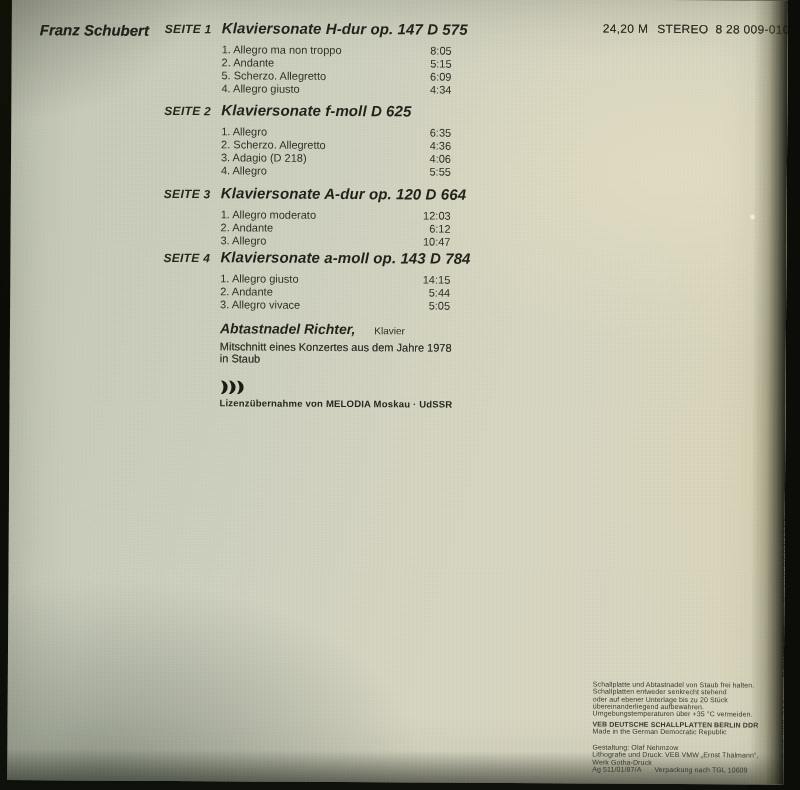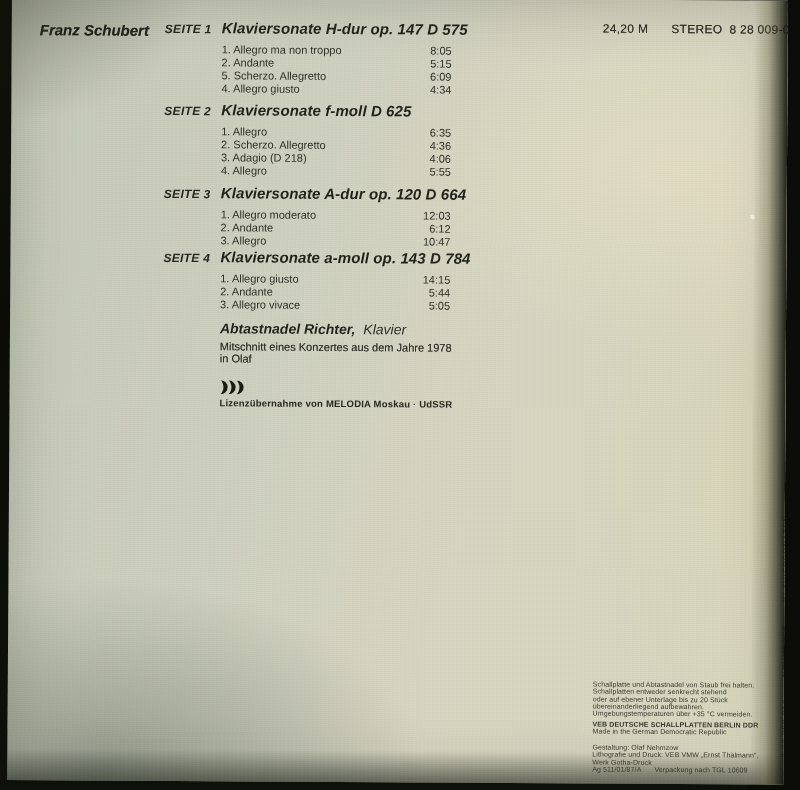--- a/index.html
+++ b/index.html
@@ -25,7 +25,7 @@
   .ink{color:#2b2c23;text-shadow:0 0 0.6px rgba(43,44,35,0.65);}
   .artist{position:absolute;left:28px;top:25px;font-size:15px;font-weight:bold;font-style:italic;color:#1d1e16;}
   .catalog{position:absolute;left:591px;top:22px;font-size:12px;letter-spacing:.3px;color:#2a2b21;white-space:nowrap;}
-  .catalog .gap1{margin-left:23px;}
+  .catalog .gap1{margin-left:9px;}
   .catalog .gap2{margin-left:7px;}
   .side{position:absolute;left:210px;width:230px;}
   .side-label{position:absolute;left:-57px;top:3px;font-size:12px;font-weight:bold;font-style:italic;letter-spacing:.3px;color:#22231a;}

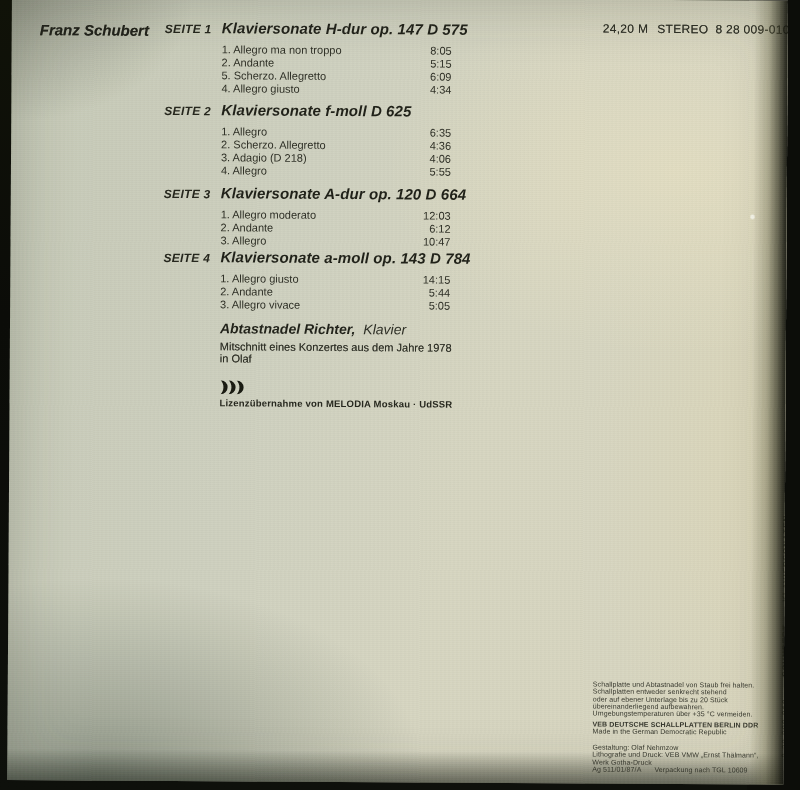--- a/index.html
+++ b/index.html
@@ -35,7 +35,7 @@
   .track .ttime{text-align:left;}
   .performer{position:absolute;left:210px;top:322px;white-space:nowrap;}
   .performer .pname{font-size:14px;font-weight:bold;font-style:italic;color:#1d1e16;}
-  .performer .pinstr{font-size:14px;font-style:italic;margin-left:8px;color:#2b2c23;}
+  .performer .pinstr{font-size:10px;margin-left:19px;color:#2b2c23;}
   .note1{position:absolute;left:210px;top:343px;font-size:11px;color:#2b2c23;}
   .note2{position:absolute;left:210px;top:355px;font-size:11px;color:#2b2c23;}
   .logo{position:absolute;left:210px;top:383px;}

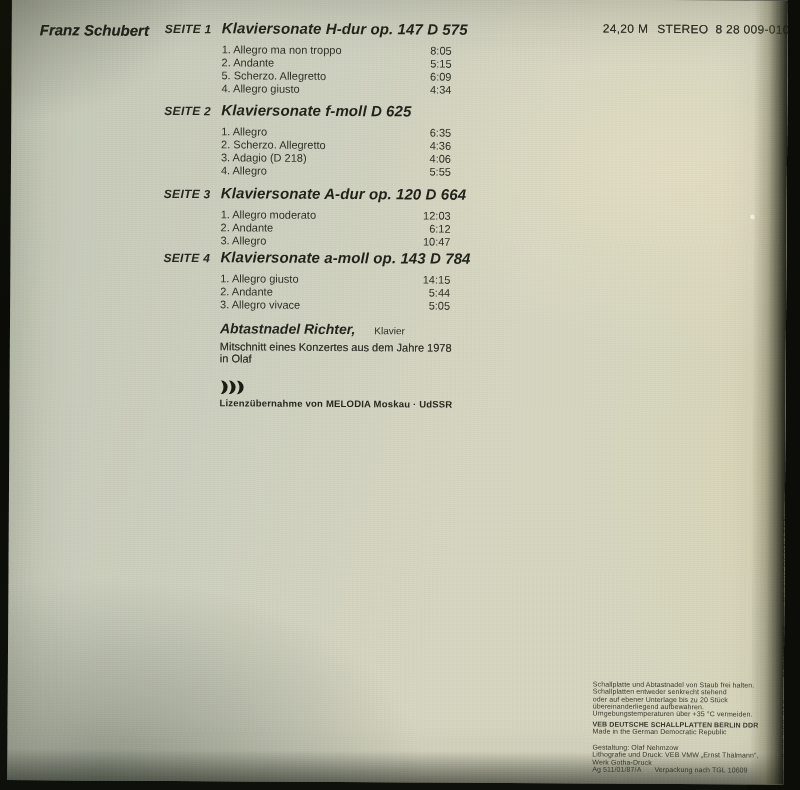--- a/index.html
+++ b/index.html
@@ -153,7 +153,7 @@
     </div>
 
     <div class="note1 ink">Mitschnitt eines Konzertes aus dem Jahre 1978</div>
-    <div class="note2 ink">in Olaf</div>
+    <div class="note2 ink">in Staub</div>
 
     <div class="logo">
       <svg width="28" height="14" viewBox="0 0 28 14">

